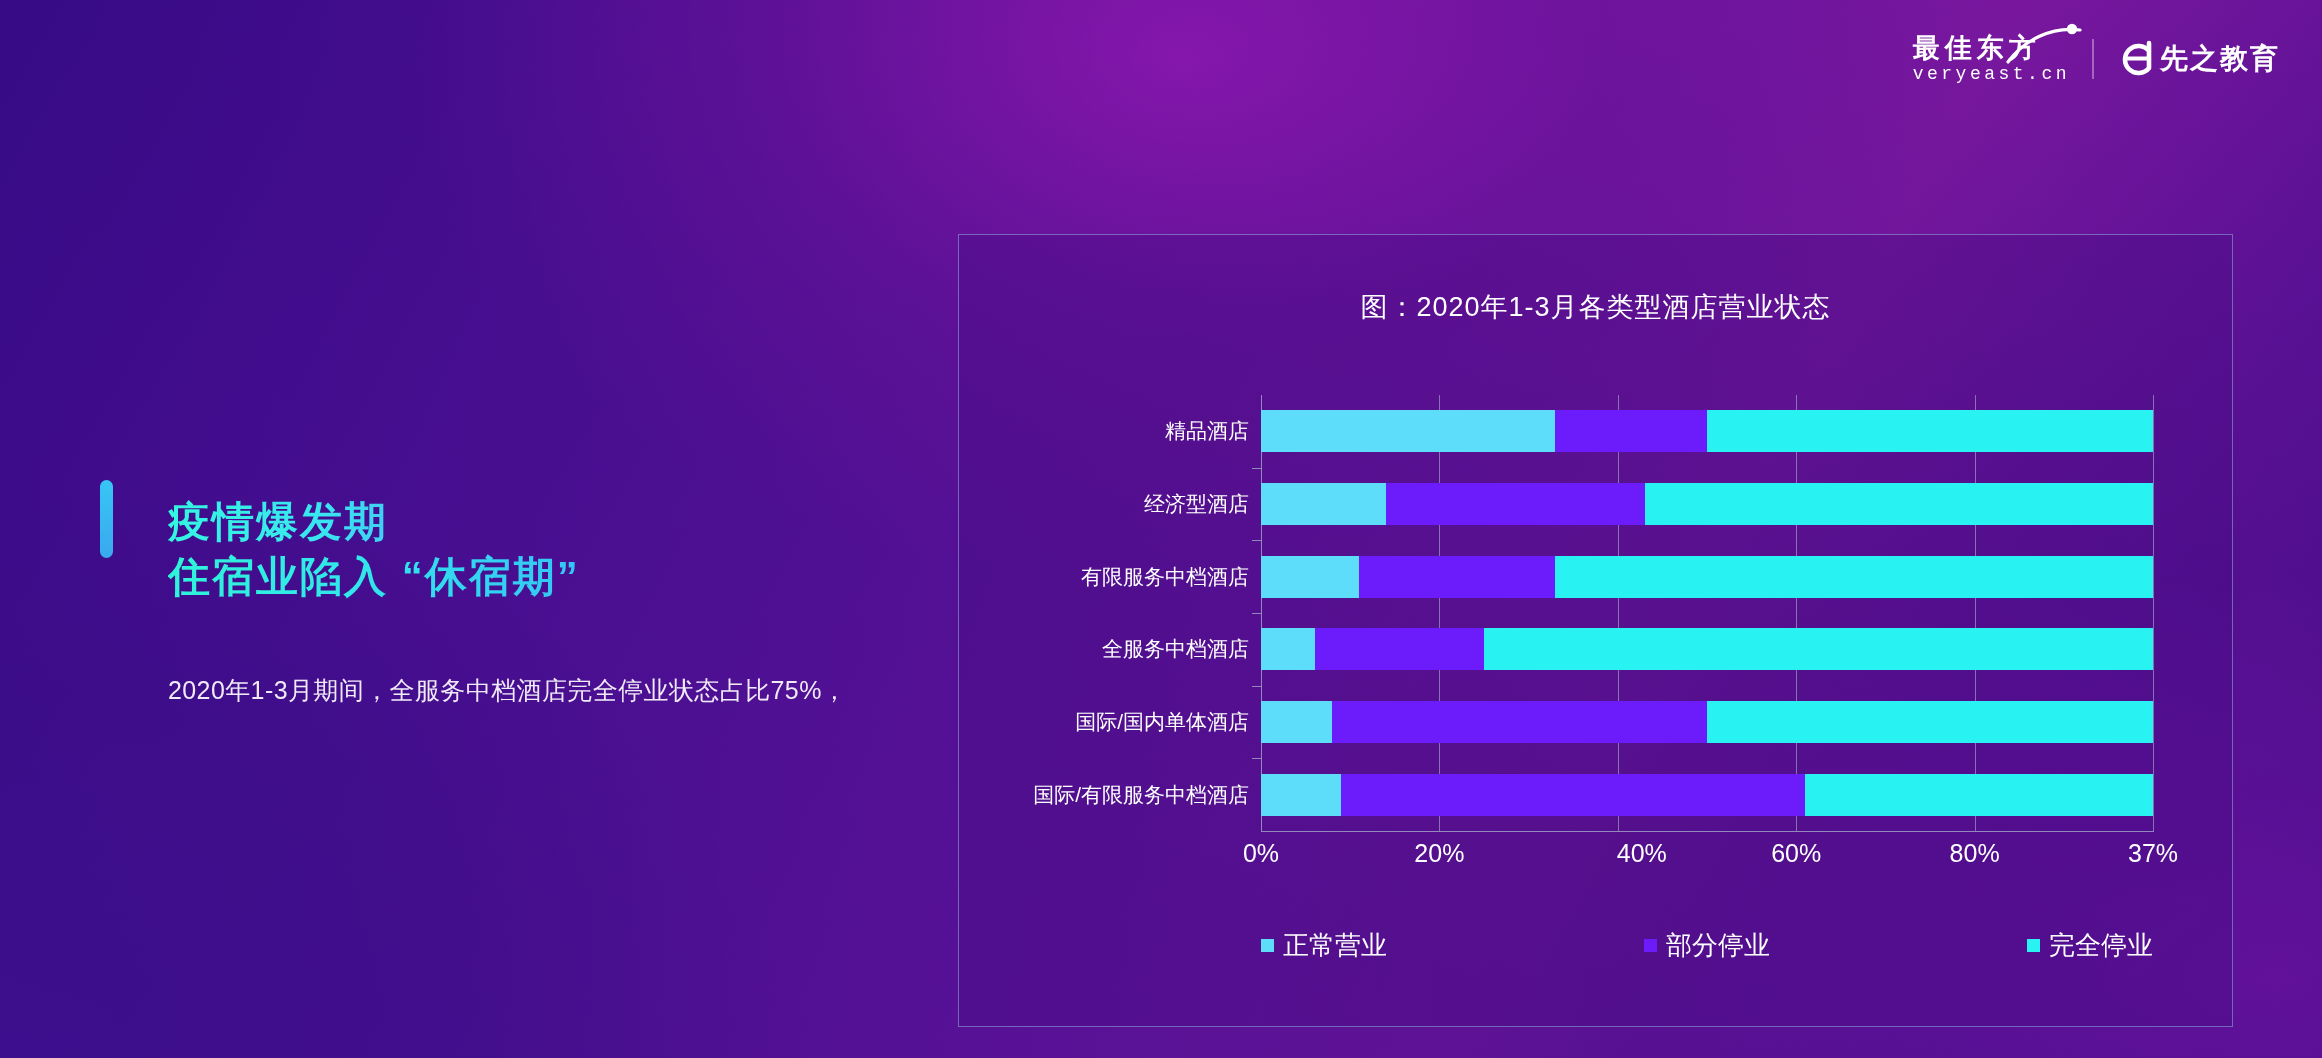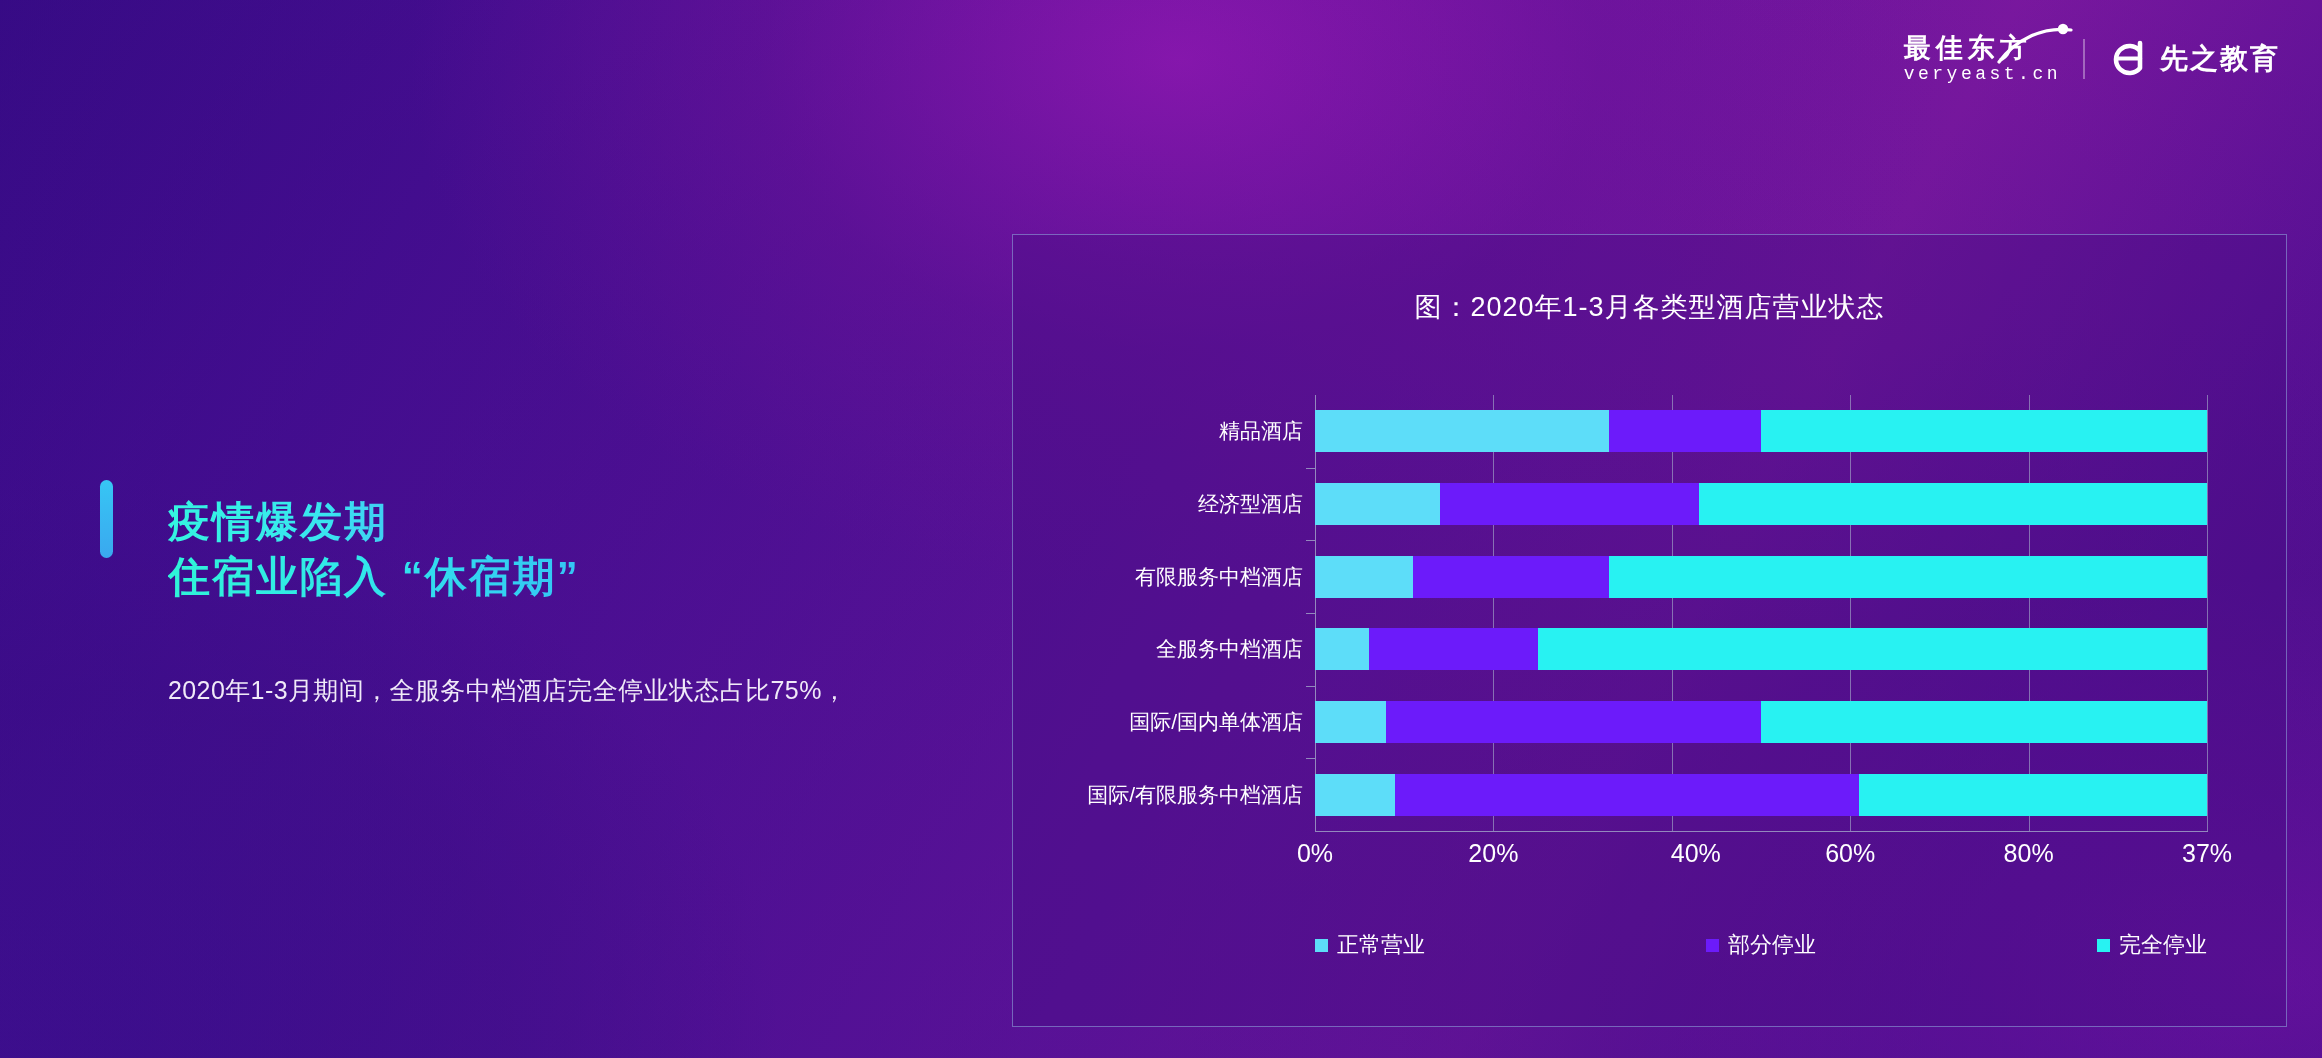--- a/index.html
+++ b/index.html
@@ -42,7 +42,7 @@
   }
   .swoosh{position:absolute;right:-26px;top:-12px;}
   .logo-divider{width:2px;height:40px;background:rgba(255,255,255,0.35);}
-  .logo-xianzhi{display:flex;align-items:center;gap:9px;}
+  .logo-xianzhi{display:flex;align-items:center;}
   .logo-xianzhi .e-mark{
     width:44px;height:44px;display:flex;align-items:center;justify-content:center;
   }

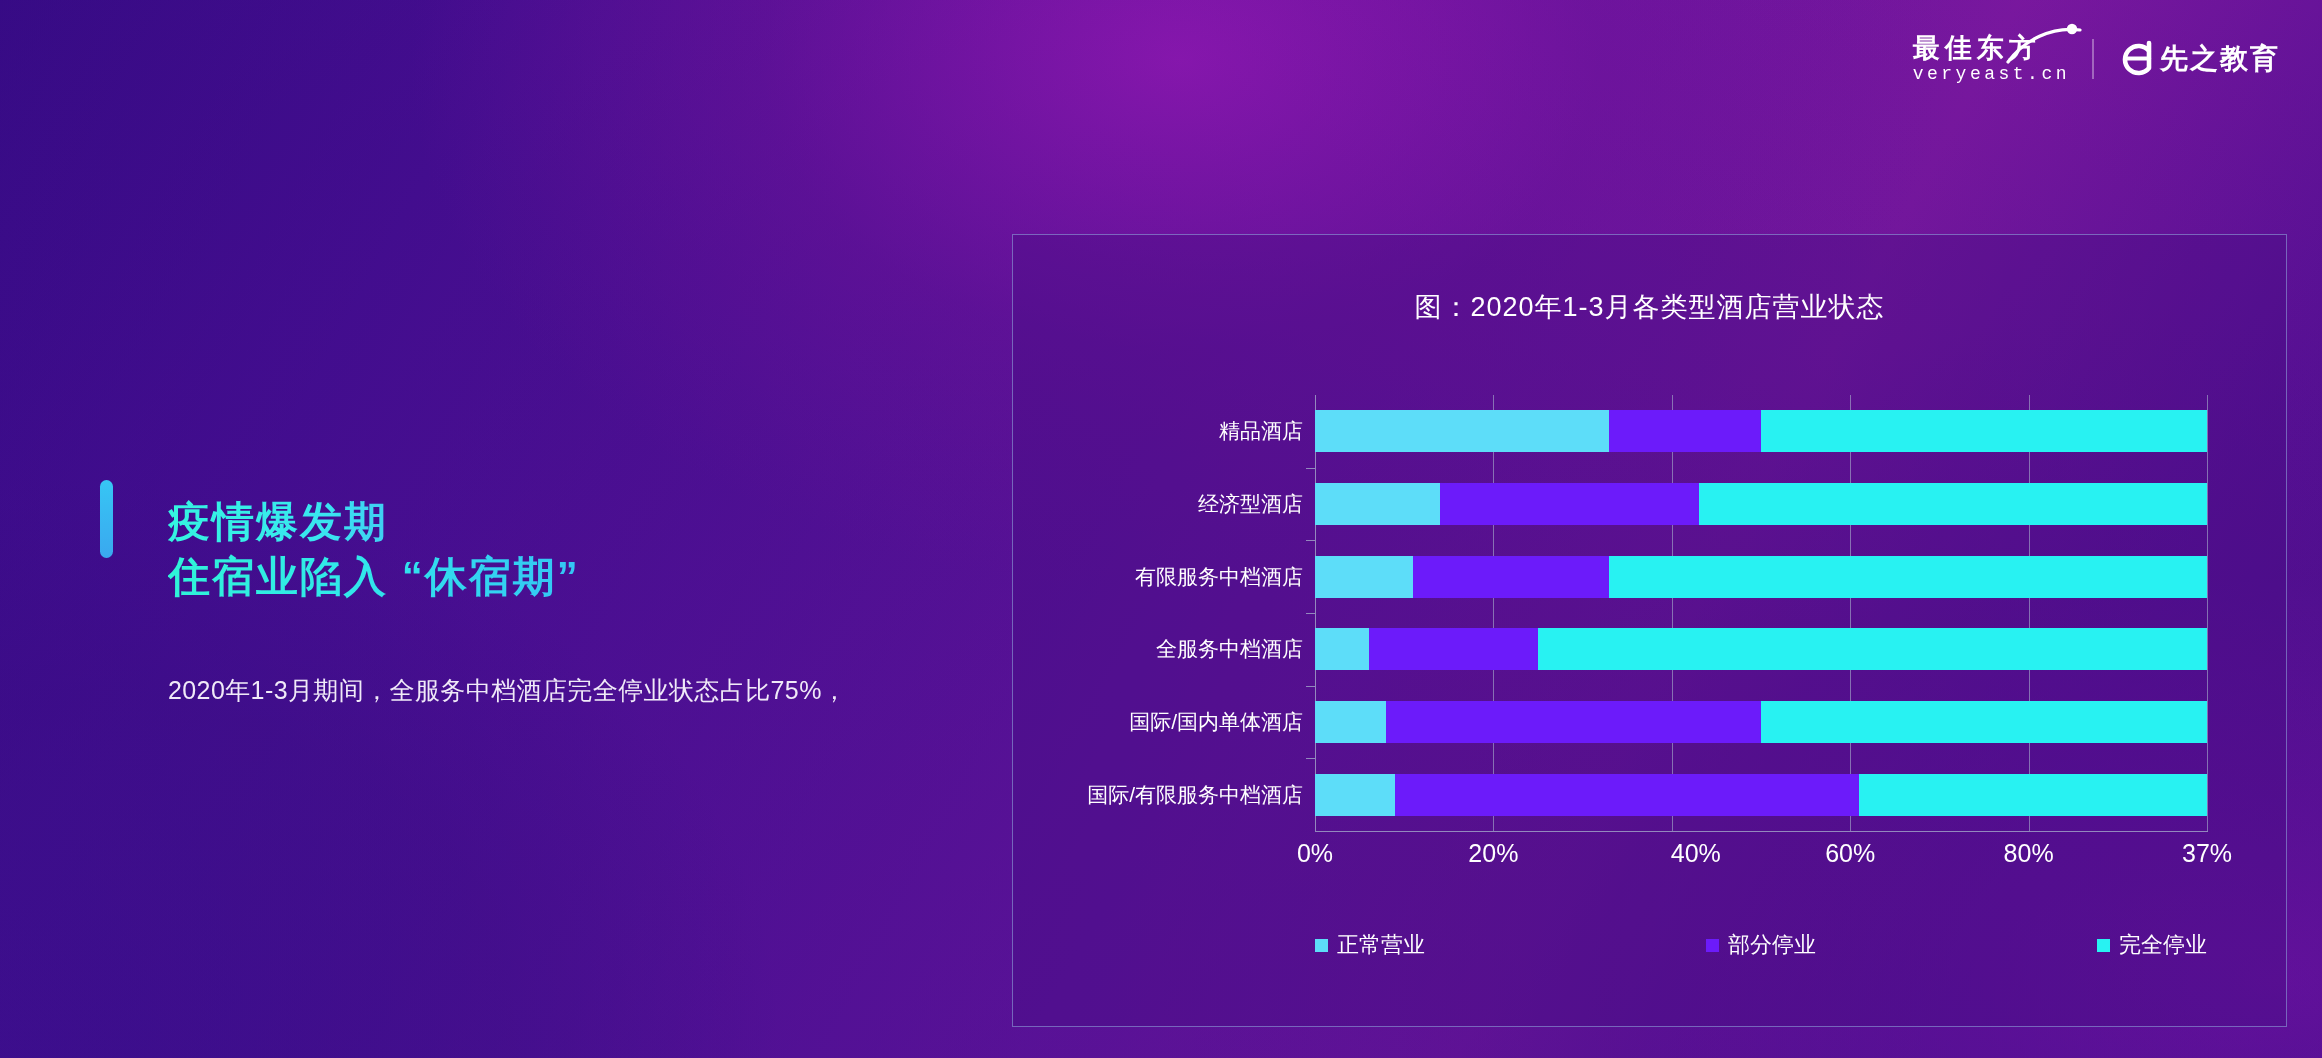--- a/index.html
+++ b/index.html
@@ -79,7 +79,7 @@
 
   
   #chart-panel{
-    position:absolute;left:1012px;top:234px;width:1275px;height:793px;
+    position:absolute;left:958px;top:234px;width:1275px;height:793px;
     border:1px solid rgba(150,175,225,0.55);
     background:rgba(68,12,130,0.34);
     box-sizing:border-box;

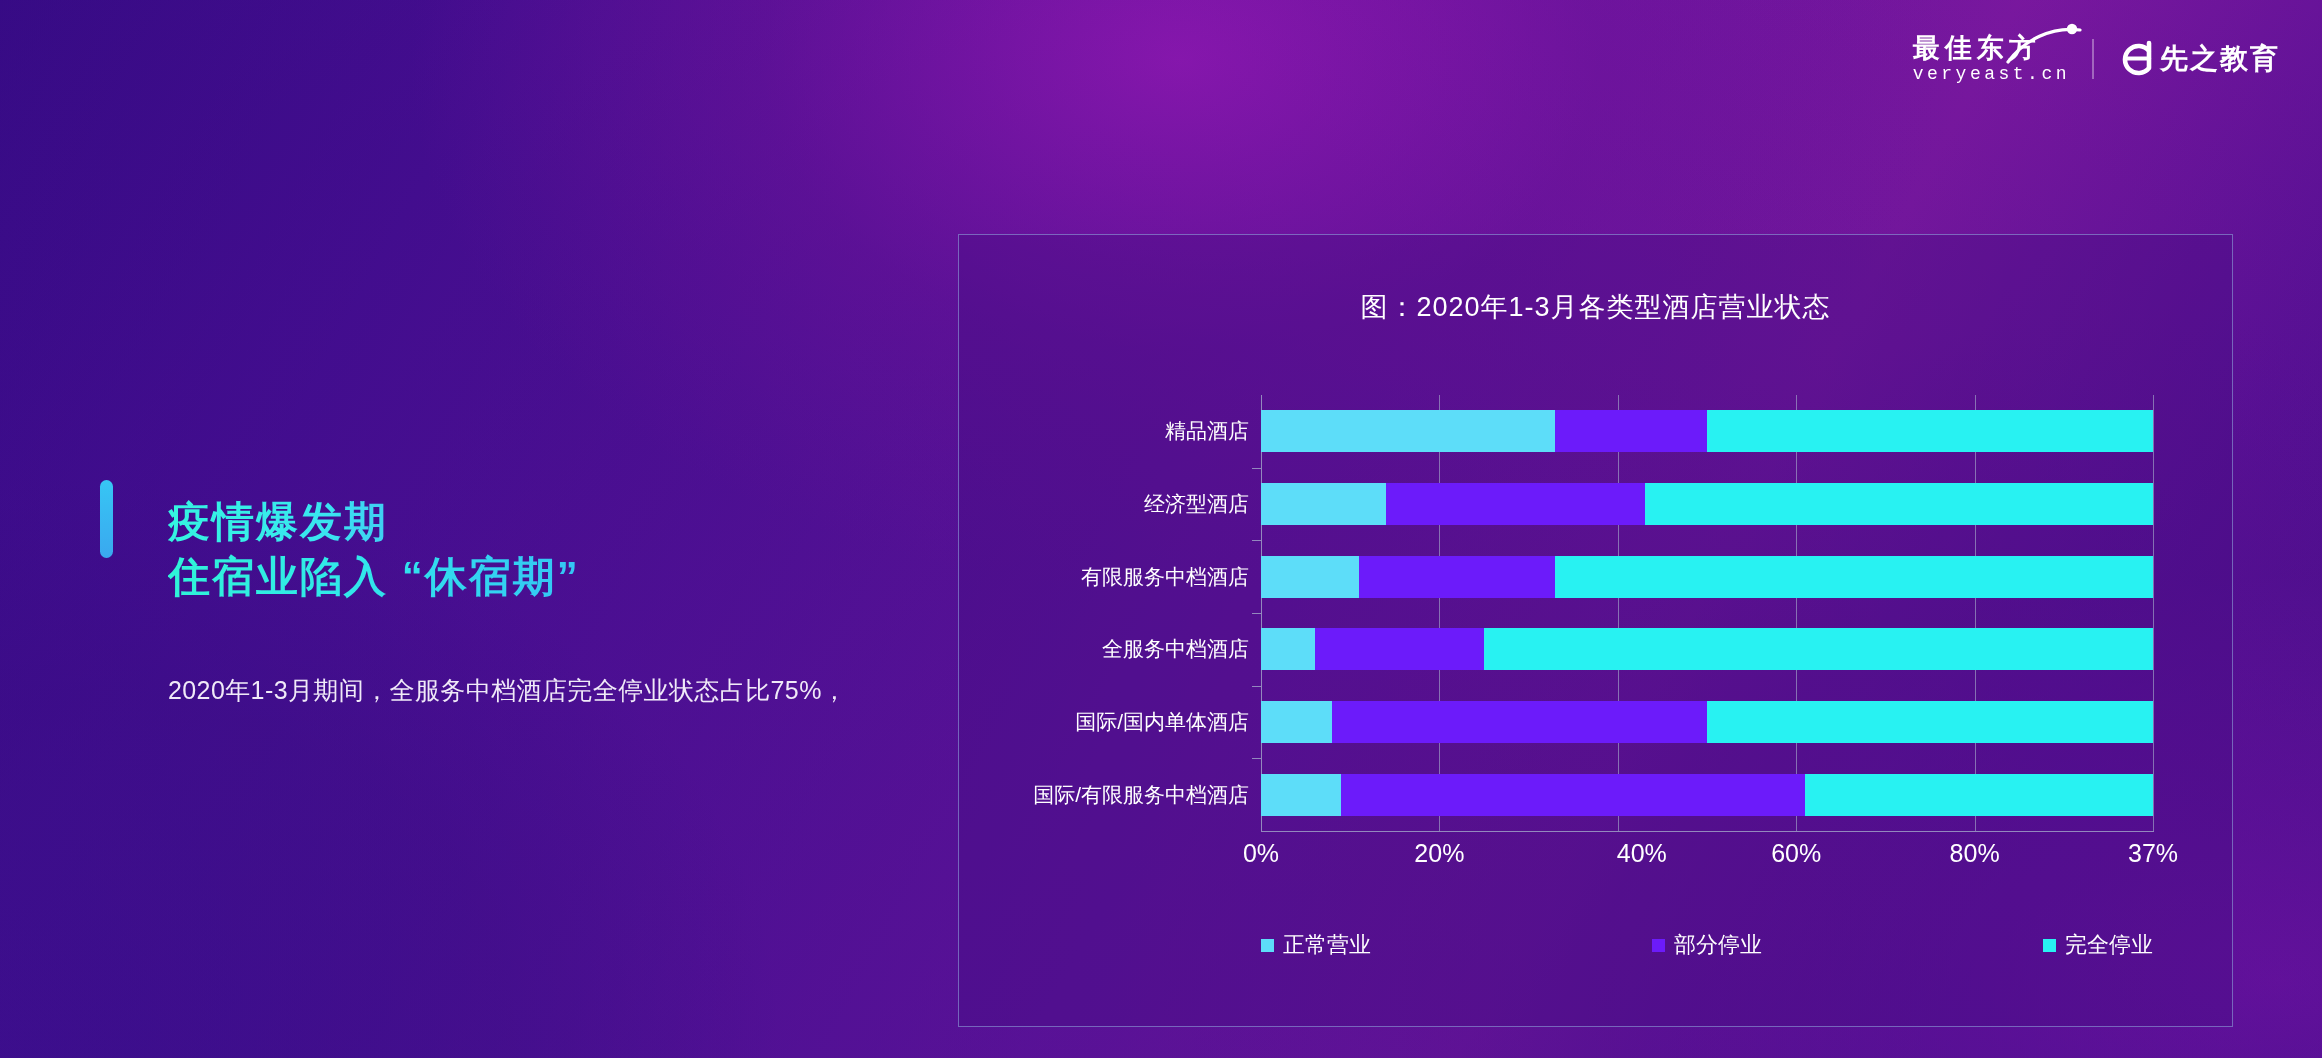--- a/index.html
+++ b/index.html
@@ -130,7 +130,7 @@
   }
   .legend-item{display:flex;align-items:center;gap:9px;}
   .legend-swatch{width:13px;height:13px;display:inline-block;}
-  .legend-label{color:#ffffff;font-size:22px;white-space:nowrap;}
+  .legend-label{color:#ffffff;font-size:26px;white-space:nowrap;}
 </style>
 </head>
 <body>

